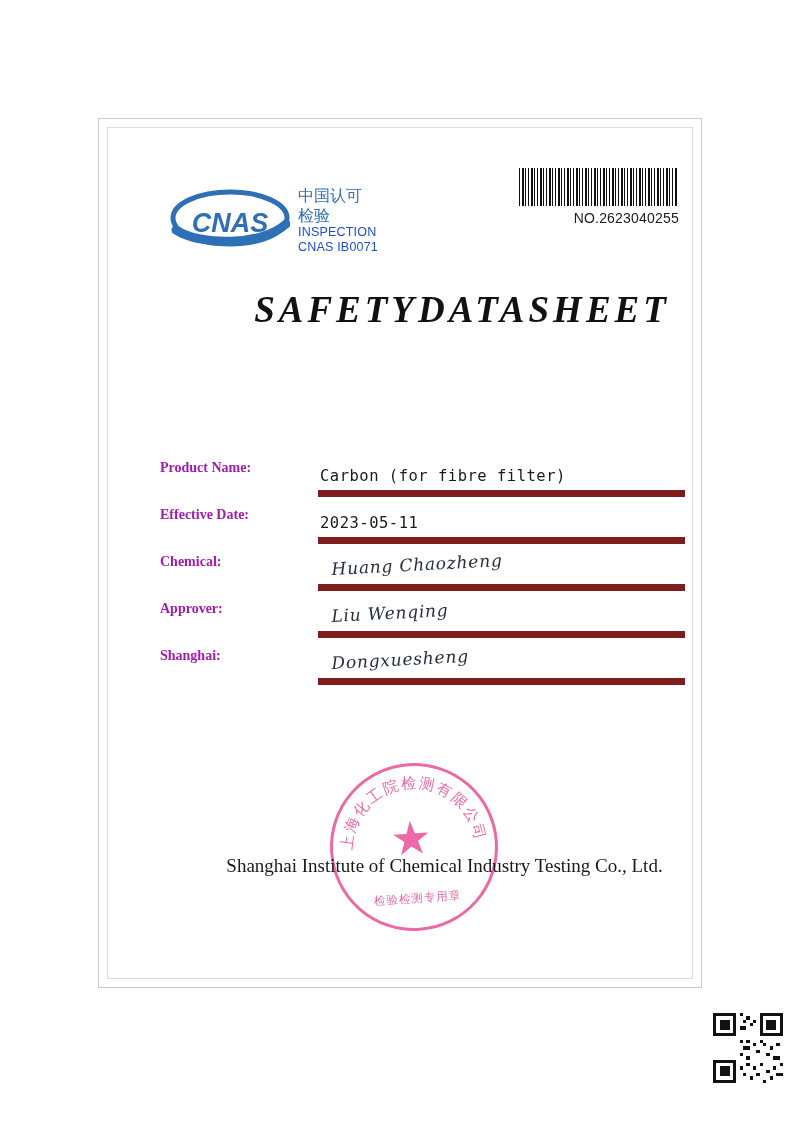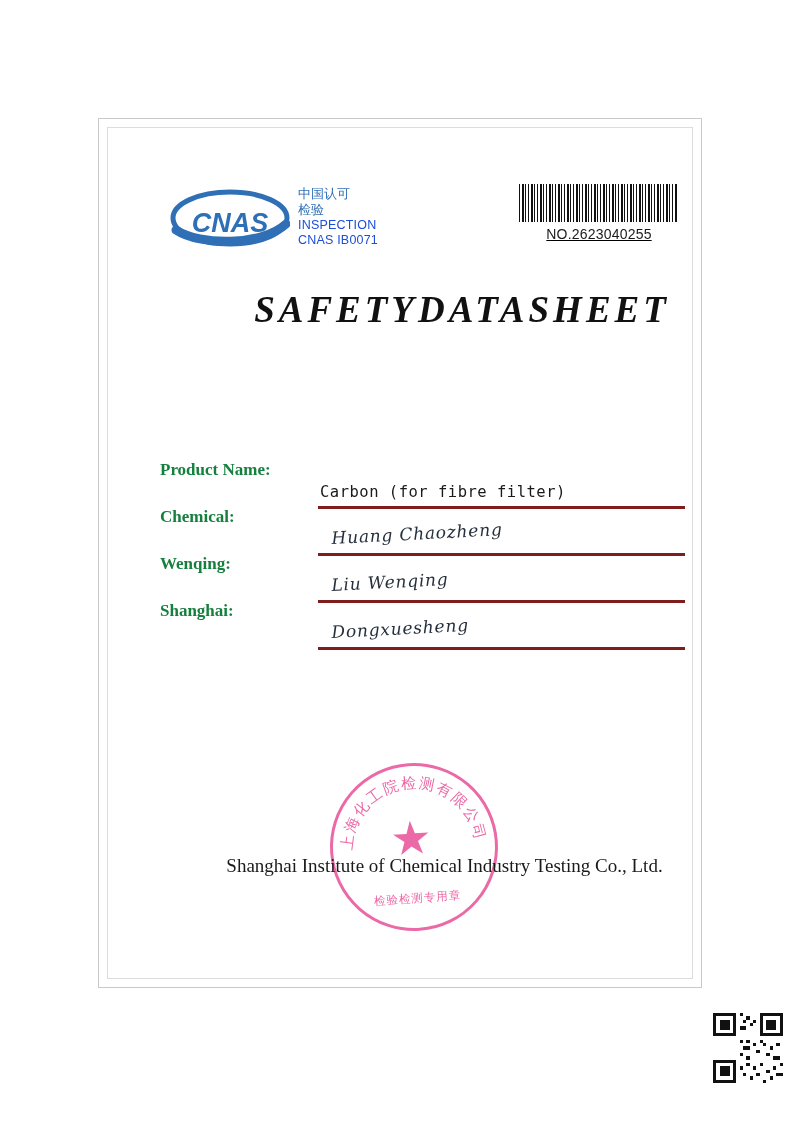--- a/index.html
+++ b/index.html
@@ -61,7 +61,7 @@
   }
   .cnas-cn {
     font-family: Liberation Serif, serif;
-    font-size: 13px;
+    font-size: 16px;
     color: #2f6fb5;
     display: block;
   }

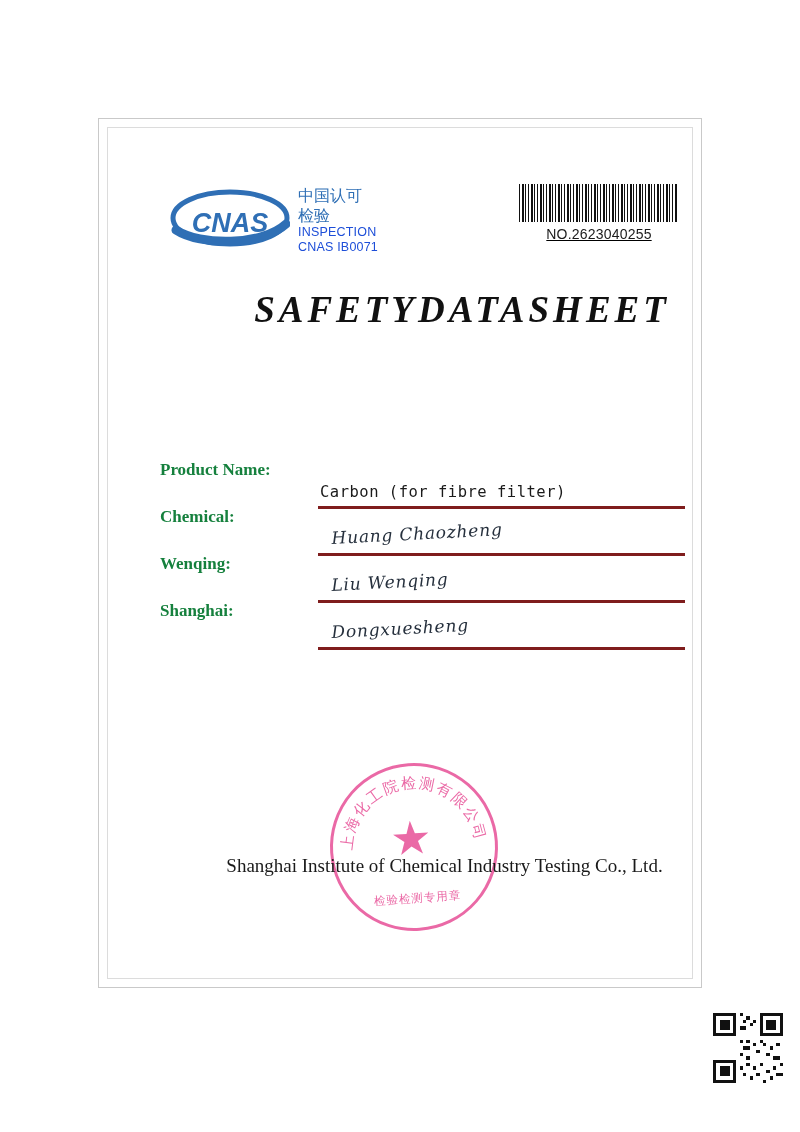--- a/index.html
+++ b/index.html
@@ -77,10 +77,9 @@
   .barcode-block {
     position: absolute;
     left: 519px;
-    top: 184px;
+    top: 168px;
     width: 160px;
-    text-align: center;
-    text-decoration: underline;
+    text-align: right;
   }
   .barcode-bars {
     height: 38px;

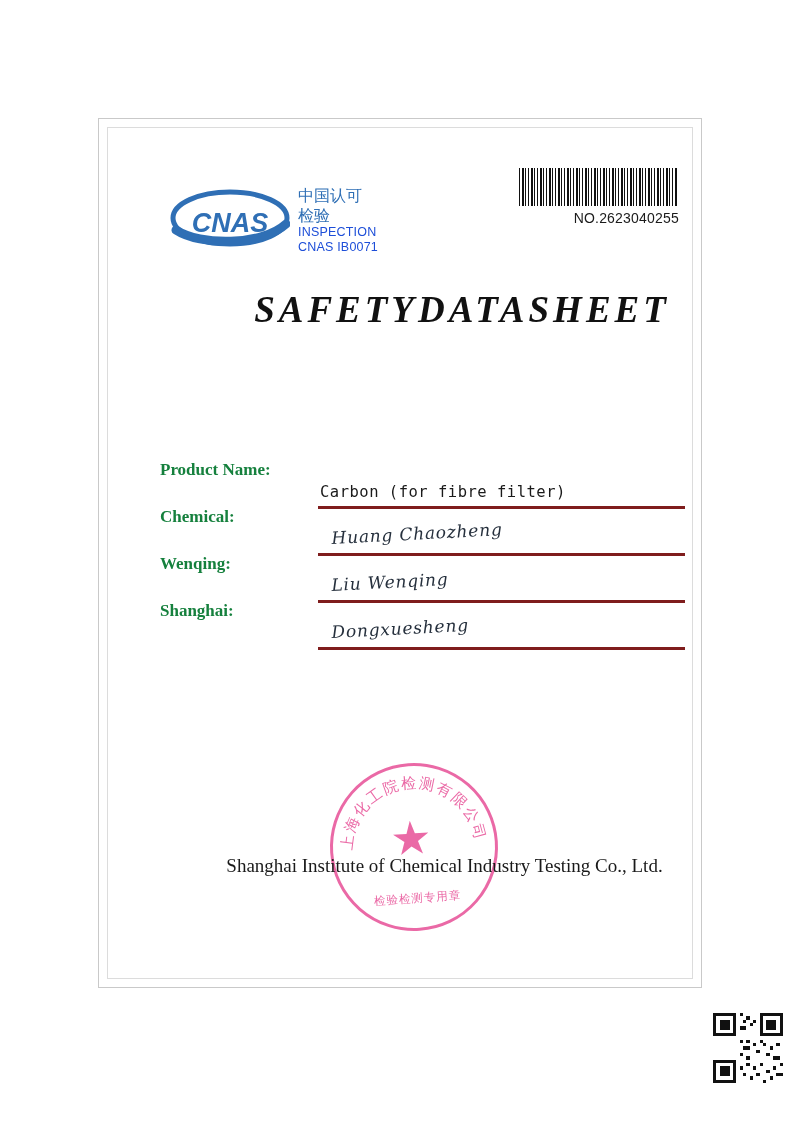--- a/index.html
+++ b/index.html
@@ -135,8 +135,8 @@
     top: 8px;
     font-family: "Liberation Serif", serif;
     font-weight: bold;
-    font-size: 17px;
-    color: #15803d;
+    font-size: 14px;
+    color: #a21caf;
   }
   .field-value-wrap {
     position: absolute;

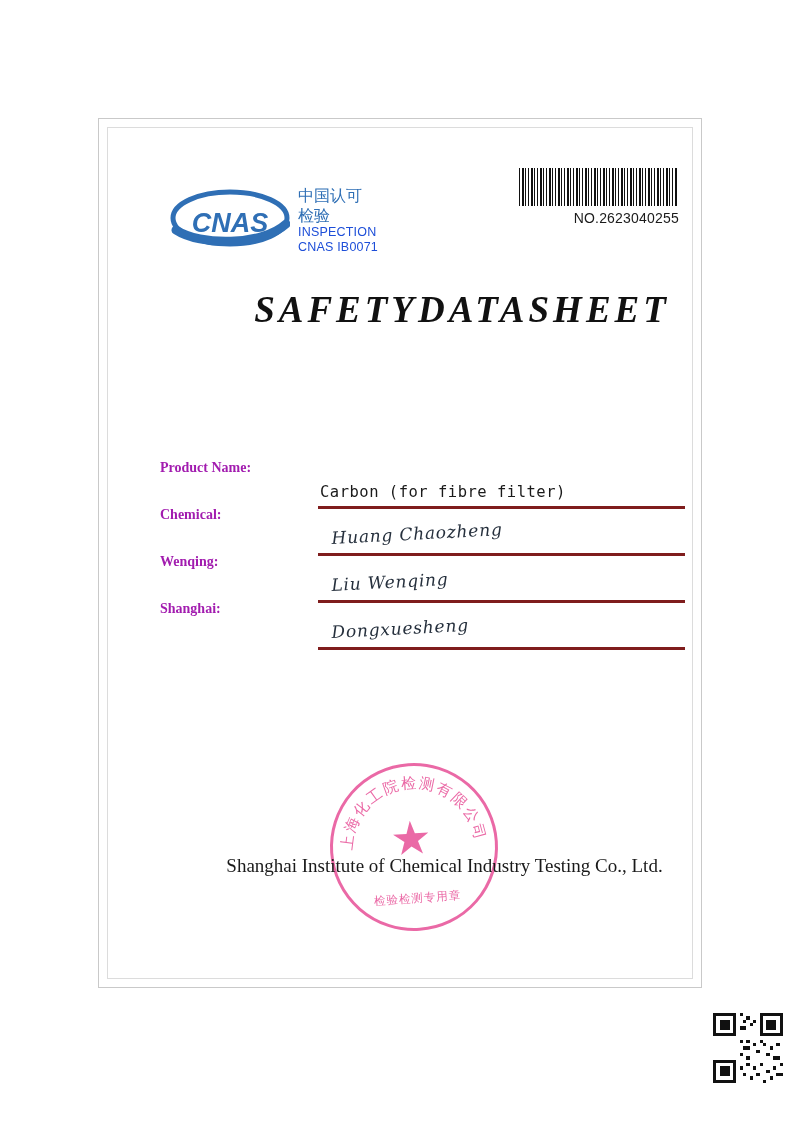--- a/index.html
+++ b/index.html
@@ -142,9 +142,9 @@
     position: absolute;
     left: 158px;
     right: 0;
-    top: 16px;
+    top: 0;
     height: 38px;
-    border-bottom: 3px solid #7f1d1d;
+    border-bottom: 7px solid #7f1d1d;
   }
   .field-value {
     position: absolute;

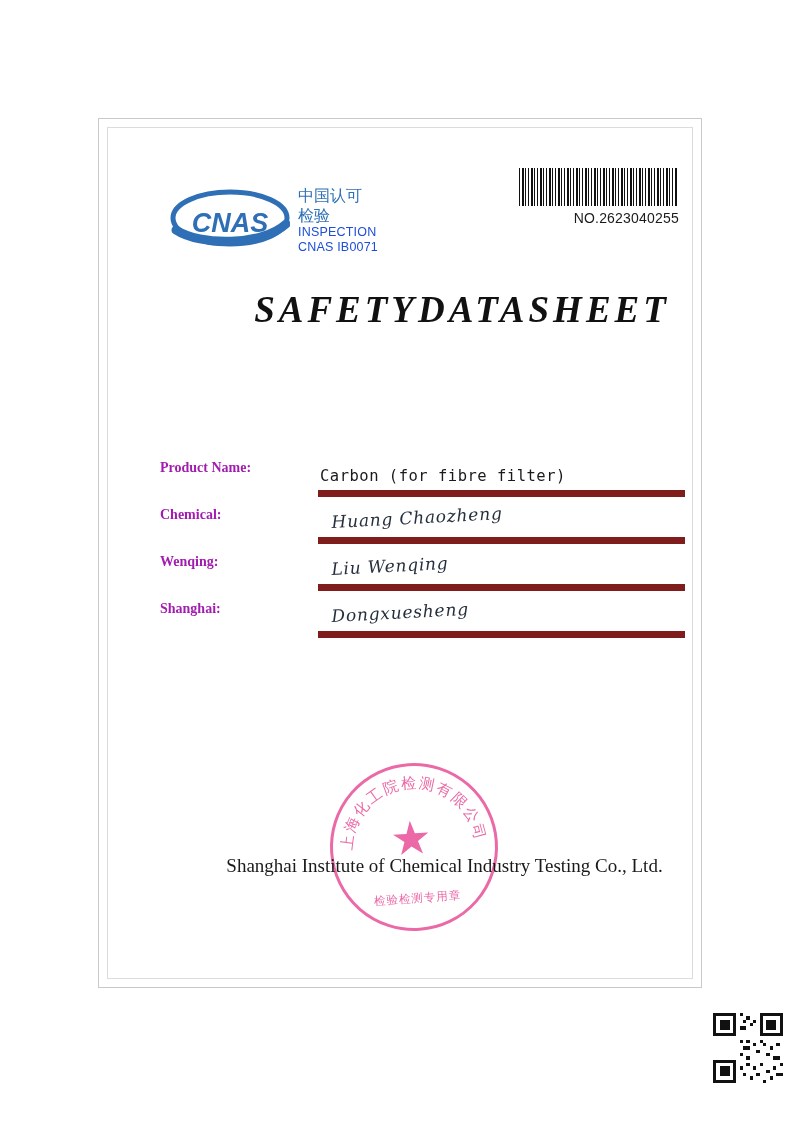--- a/index.html
+++ b/index.html
@@ -279,6 +279,12 @@
     </div>
   </div>
 
+  <div class="field-row">
+    <div class="field-label">Effective Date:</div>
+    <div class="field-value-wrap">
+      <div class="field-value">2023-05-11</div>
+    </div>
+  </div>
 
   <div class="field-row">
     <div class="field-label">Chemical:</div>

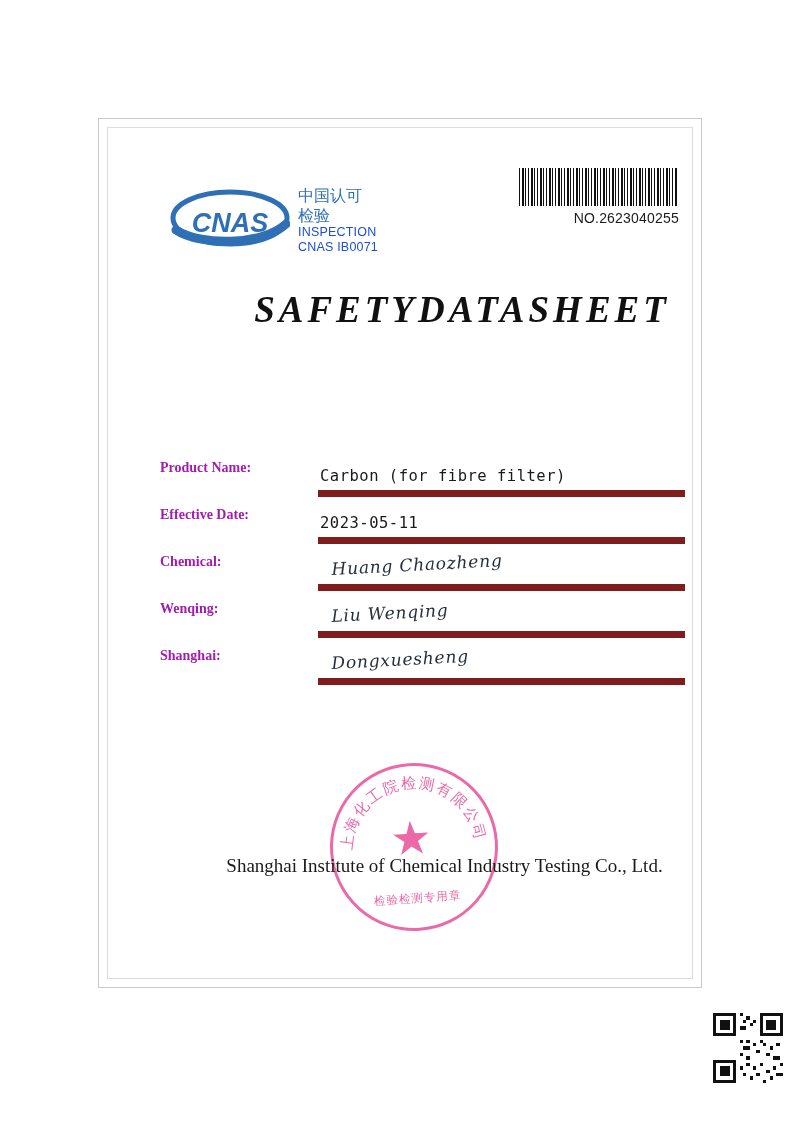--- a/index.html
+++ b/index.html
@@ -294,7 +294,7 @@
   </div>
 
   <div class="field-row">
-    <div class="field-label">Wenqing:</div>
+    <div class="field-label">Approver:</div>
     <div class="field-value-wrap">
       <div class="field-value signature">Liu Wenqing</div>
     </div>

